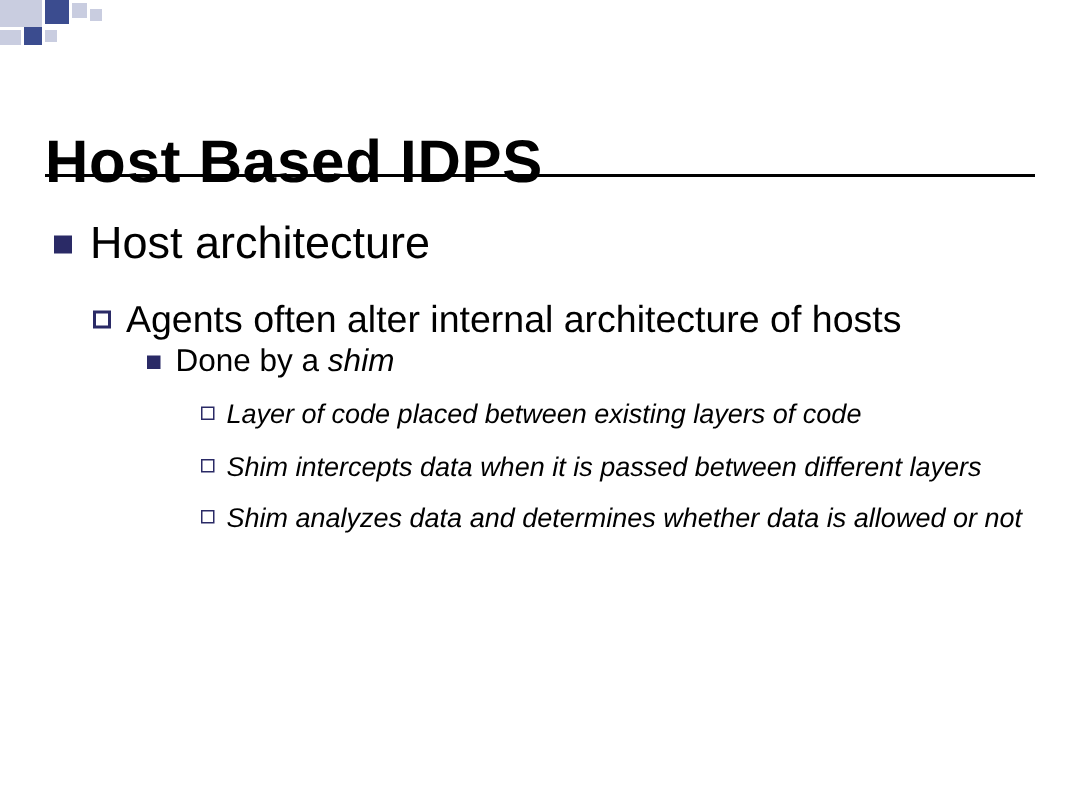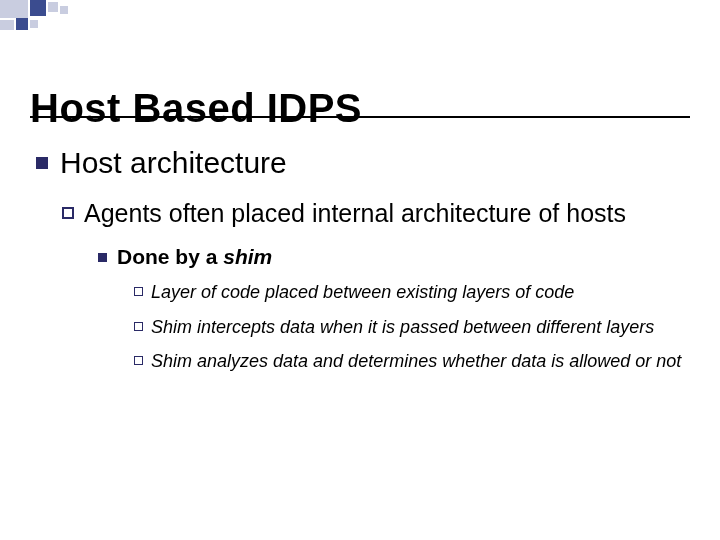--- a/index.html
+++ b/index.html
@@ -100,7 +100,7 @@
 
   <div class="lvl2">
     <span class="b-hollow"></span>
-    <span class="lvl2-text">Agents often placed internal architecture of hosts</span>
+    <span class="lvl2-text">Agents often alter internal architecture of hosts</span>
   </div>
 
   <div class="lvl3">

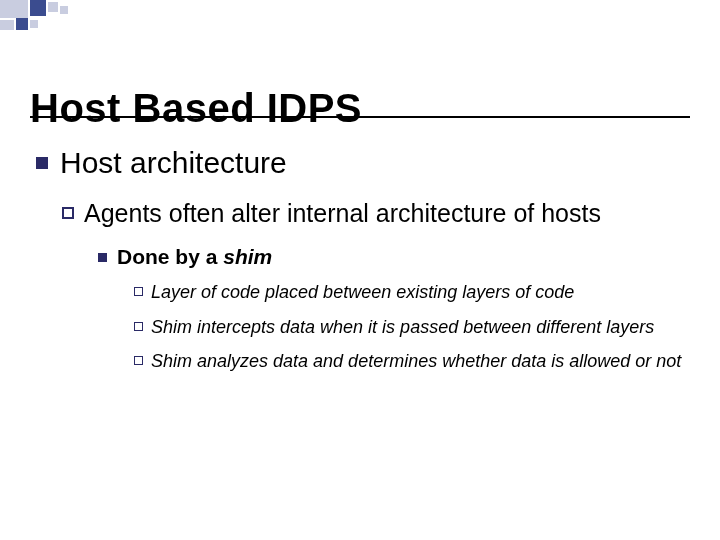--- a/index.html
+++ b/index.html
@@ -60,7 +60,7 @@
       flex: 0 0 12px; margin-top: 9px; margin-right: 10px;
     }
     .lvl2-text { font-size: 25px; line-height: 1.25; max-width: 560px; }
-    .lvl3 { display: flex; margin-top: 16px; margin-left: 62px; font-weight: bold; }
+    .lvl3 { display: flex; margin-left: 62px; }
     .b-sq-sm {
       width: 9px; height: 9px; background: #2a2a66;
       flex: 0 0 9px; margin-top: 8px; margin-right: 10px;

